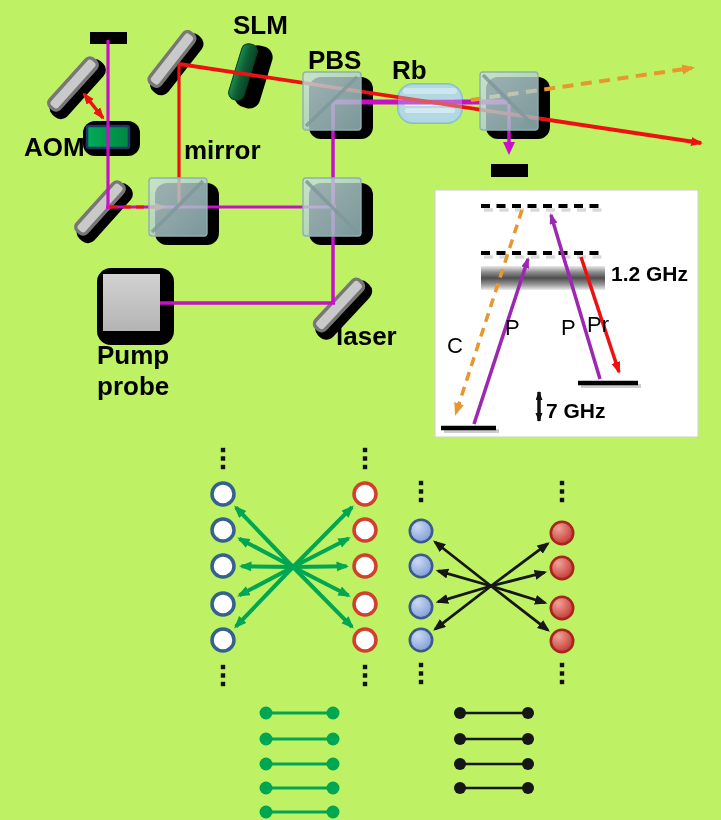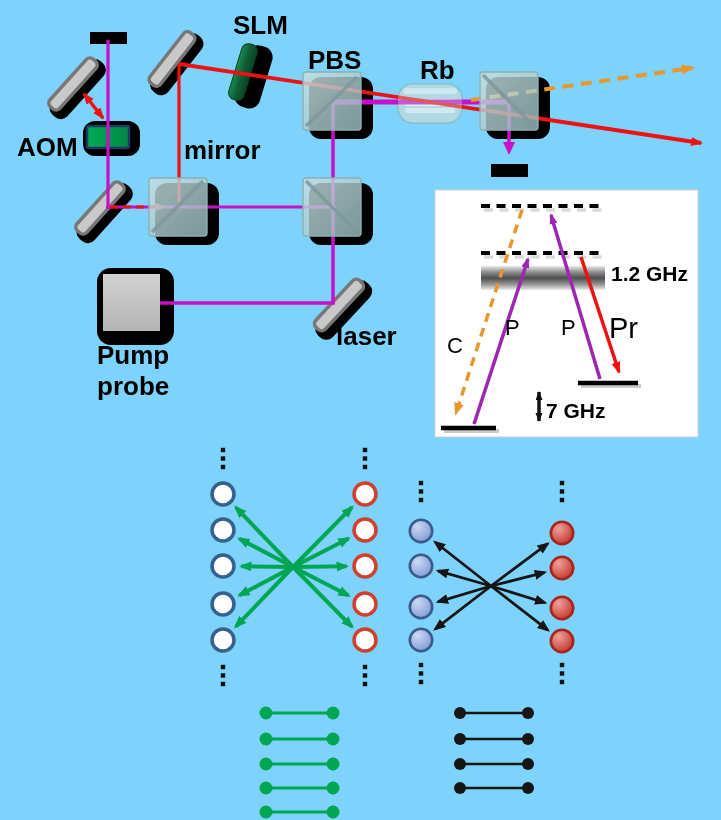--- a/index.html
+++ b/index.html
@@ -4,7 +4,7 @@
 <style>
   html,body{margin:0;padding:0;background:#555;}
   #canvas{
-    position:relative;width:721px;height:820px;background:#7dd3fc;
+    position:relative;width:721px;height:820px;background:#bef264;
     font-family:"Liberation Sans",sans-serif;overflow:hidden;
   }
   #canvas svg{position:absolute;left:0;top:0;}

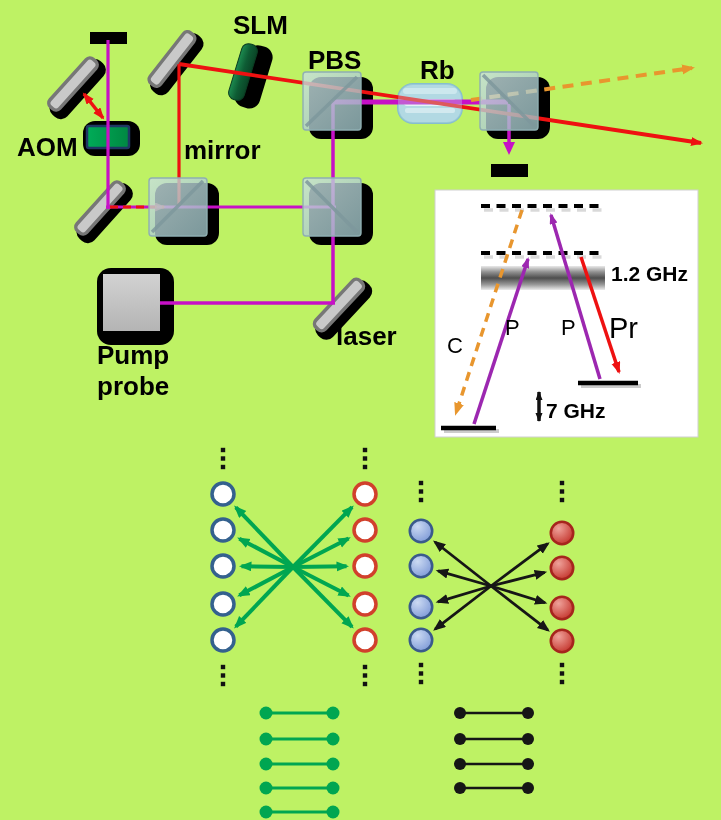--- a/index.html
+++ b/index.html
@@ -262,7 +262,7 @@
 
 <div class="lbl" style="left:233px;top:12px">SLM</div>
 <div class="lbl" style="left:308px;top:47px">PBS</div>
-<div class="lbl" style="left:420px;top:57px">Rb</div>
+<div class="lbl" style="left:392px;top:57px">Rb</div>
 <div class="lbl" style="left:17px;top:134px">AOM</div>
 <div class="lbl" style="left:184px;top:137px">mirror</div>
 <div class="lbl" style="left:97px;top:342px">Pump</div>

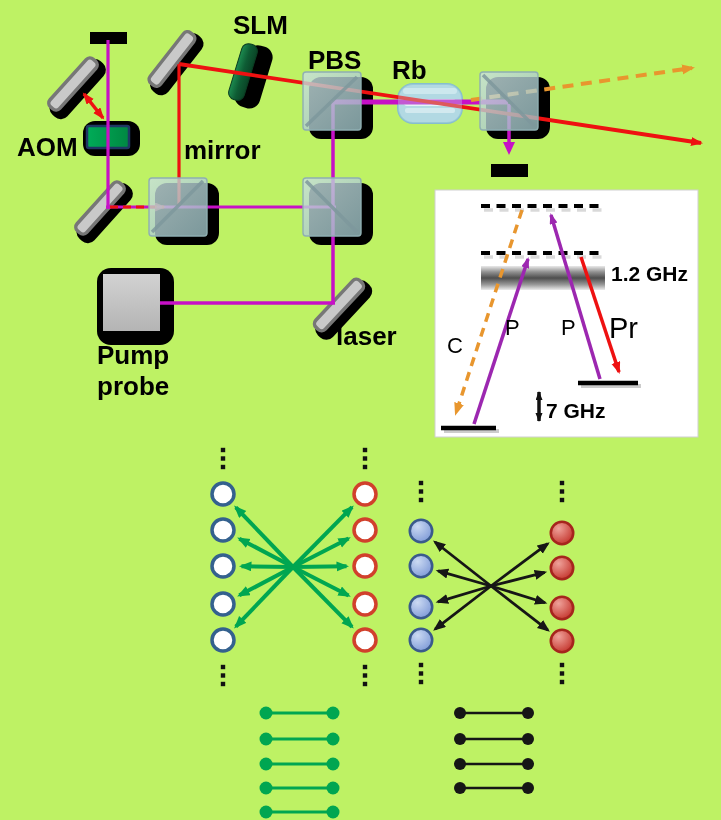--- a/index.html
+++ b/index.html
@@ -263,7 +263,7 @@
 <div class="lbl" style="left:233px;top:12px">SLM</div>
 <div class="lbl" style="left:308px;top:47px">PBS</div>
 <div class="lbl" style="left:392px;top:57px">Rb</div>
-<div class="lbl" style="left:17px;top:134px">AOM</div>
+<div class="lbl" style="left:24px;top:134px">AOM</div>
 <div class="lbl" style="left:184px;top:137px">mirror</div>
 <div class="lbl" style="left:97px;top:342px">Pump</div>
 <div class="lbl" style="left:97px;top:373px">probe</div>

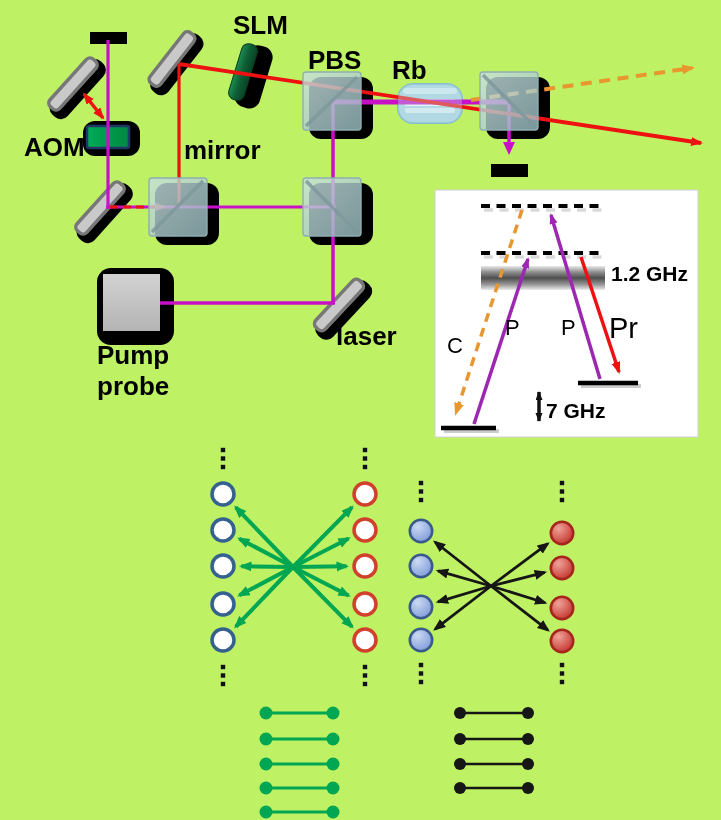--- a/index.html
+++ b/index.html
@@ -274,7 +274,7 @@
 <div class="ilbl" style="left:447px;top:335px;font-size:22px">C</div>
 <div class="ilbl" style="left:505px;top:317px;font-size:22px">P</div>
 <div class="ilbl" style="left:561px;top:317px;font-size:22px">P</div>
-<div class="ilbl" style="left:609px;top:314px;font-size:29px">Pr</div>
+<div class="ilbl" style="left:587px;top:314px;font-size:22px">Pr</div>
 
 </div>
 

